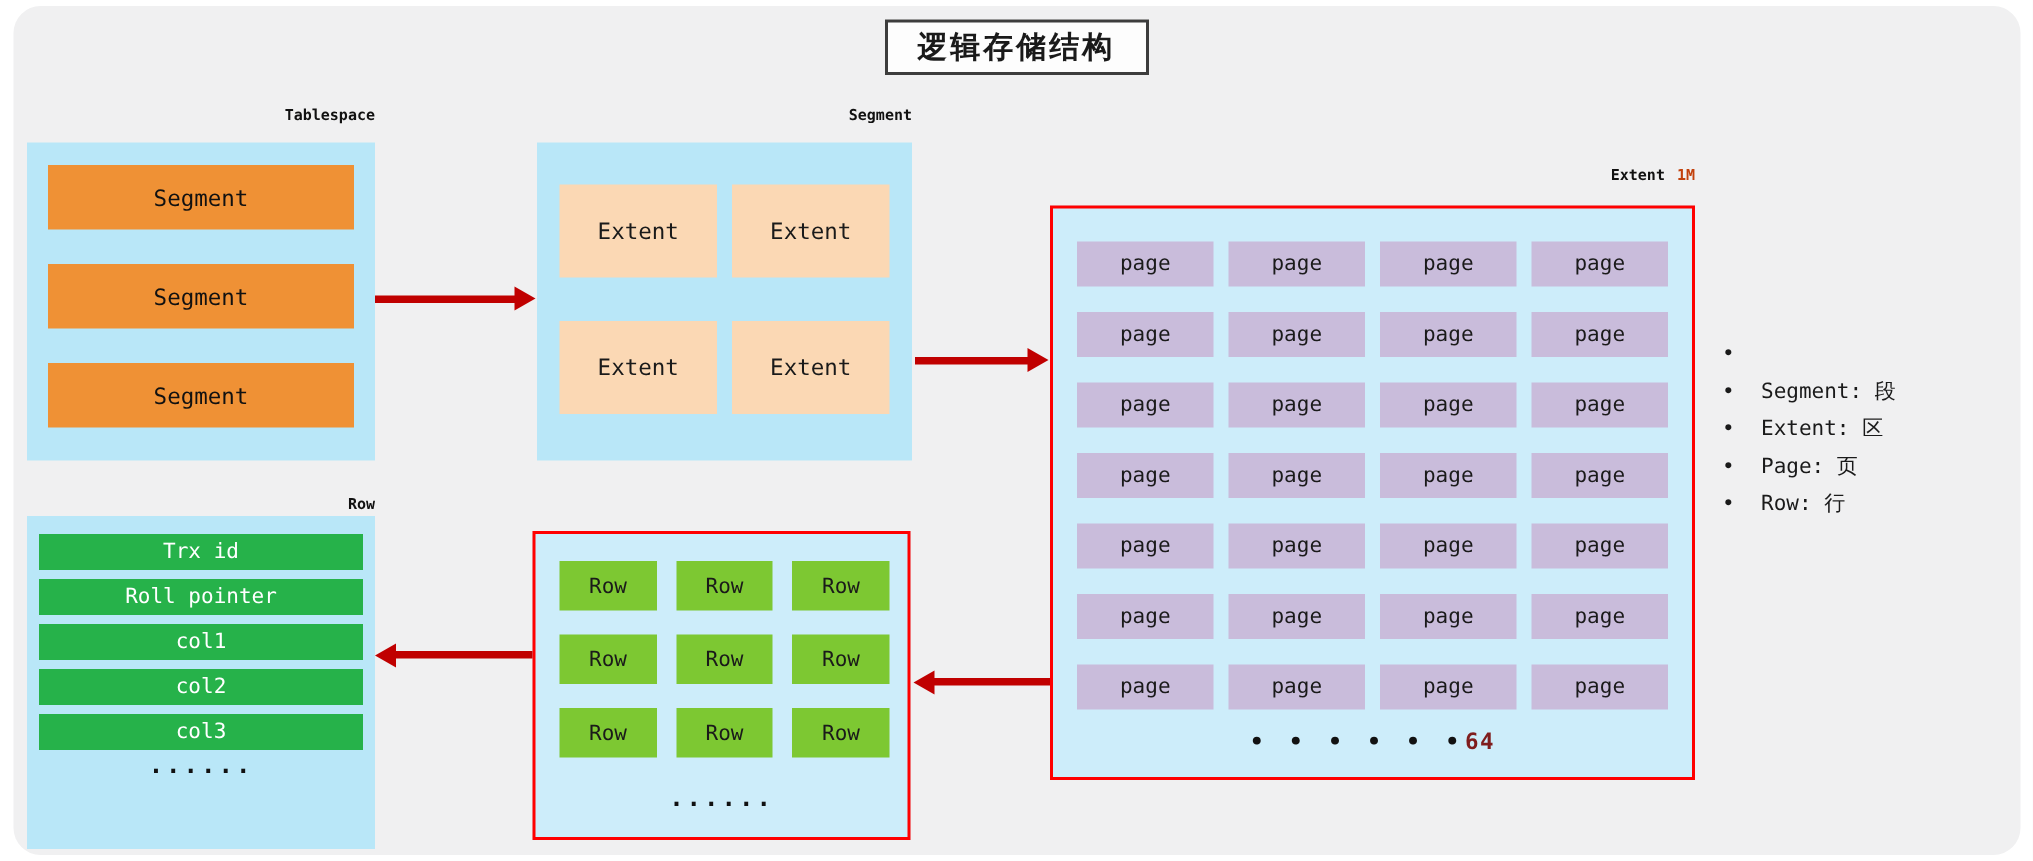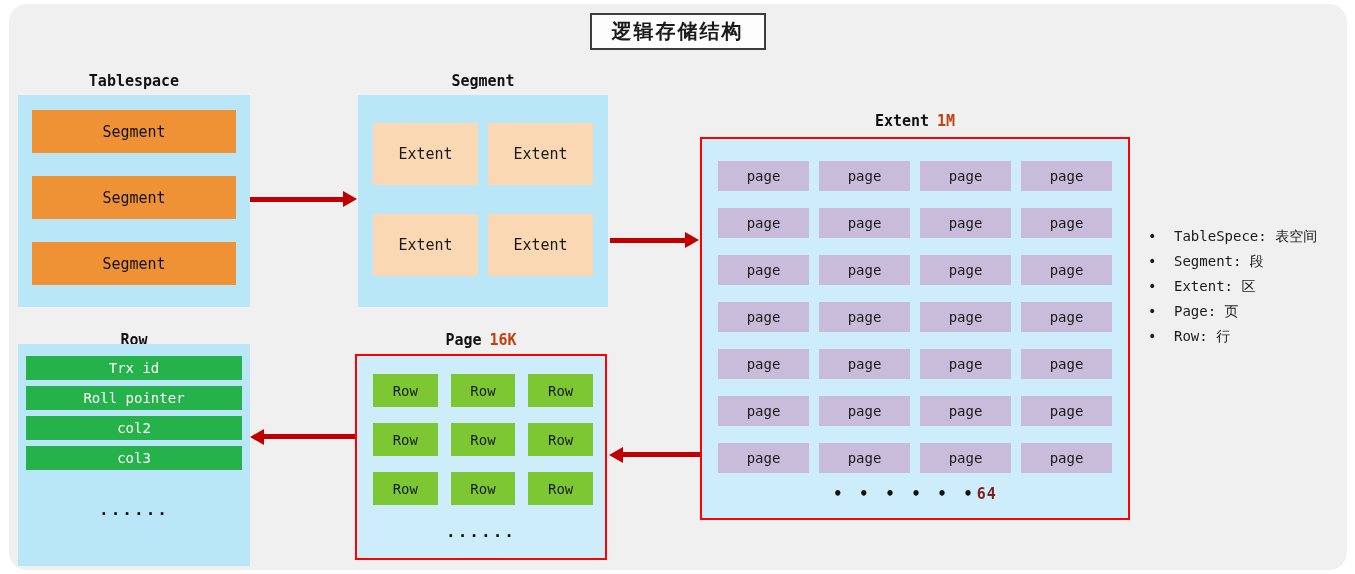--- a/index.html
+++ b/index.html
@@ -13,7 +13,7 @@
     background:#fdfdfd; border:2px solid #3d3d3d; padding:3px 20px;
     font-family:"DejaVu Sans","Liberation Sans",sans-serif; font-size:20px; font-weight:bold; letter-spacing:2px; }
 
-  .panel-label { position:absolute; text-align:center; font-size:15px; font-weight:bold; color:#111; }
+  .panel-label { position:absolute; text-align:right; font-size:10px; font-weight:bold; color:#111; }
   .red-suffix { color:#c2410c; margin-left:8px; }
 
   .blue-panel { position:absolute; background:#b9e7f8; }

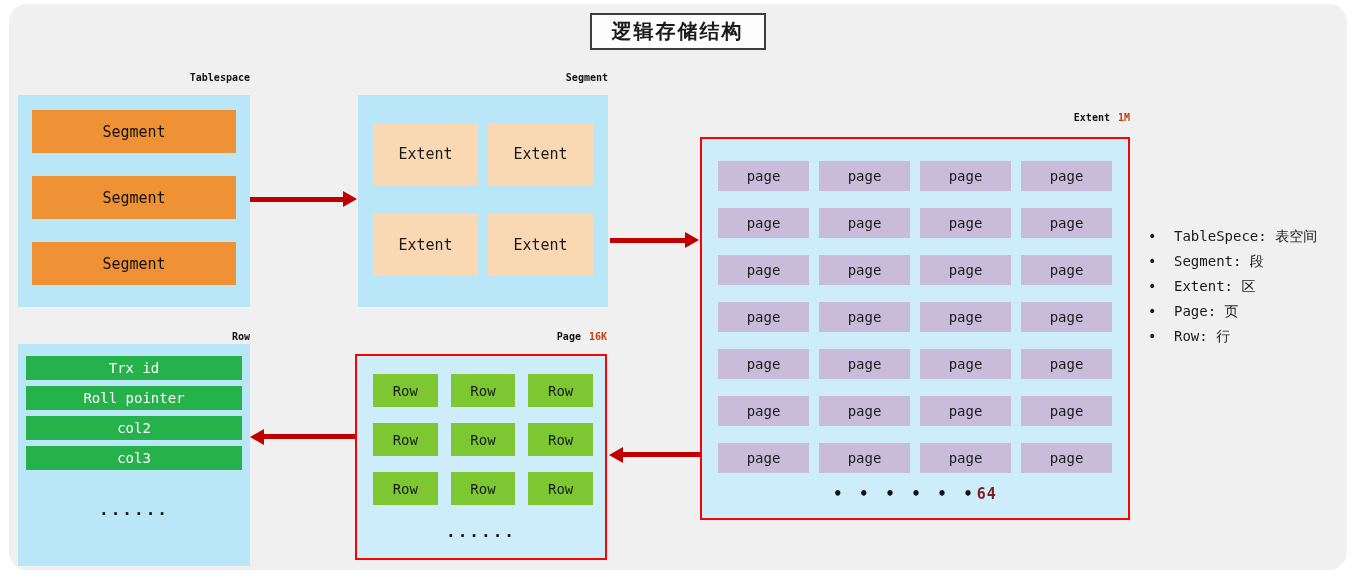--- a/index.html
+++ b/index.html
@@ -130,7 +130,6 @@
   <div class="legend">
     <div class="legend-item">
       <span class="legend-bullet">•</span>
-      <span>TableSpece: 表空间</span>
     </div>
     <div class="legend-item">
       <span class="legend-bullet">•</span>

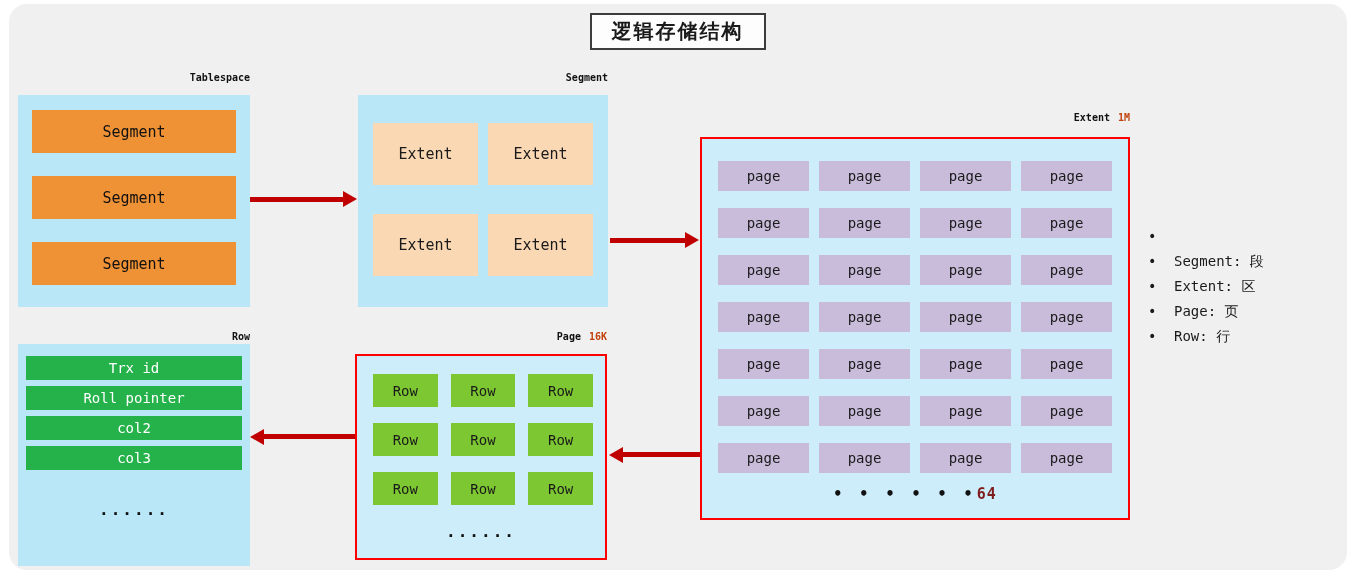--- a/index.html
+++ b/index.html
@@ -152,9 +152,6 @@
   <div class="arrow-line" style="left:622px; top:452px; width:78px;"></div>
   <div class="arrow-head-left" style="left:609px; top:447px;"></div>
 
-  <div class="panel-label" style="left:355px; top:331px; width:252px;">
-    <span>Page</span><span class="red-suffix">16K</span>
-  </div>
   <div class="blue-panel red-border" style="left:355px; top:354px; width:252px; height:206px;">
     <div class="rows-grid">
       <div class="row-cell">Row</div>

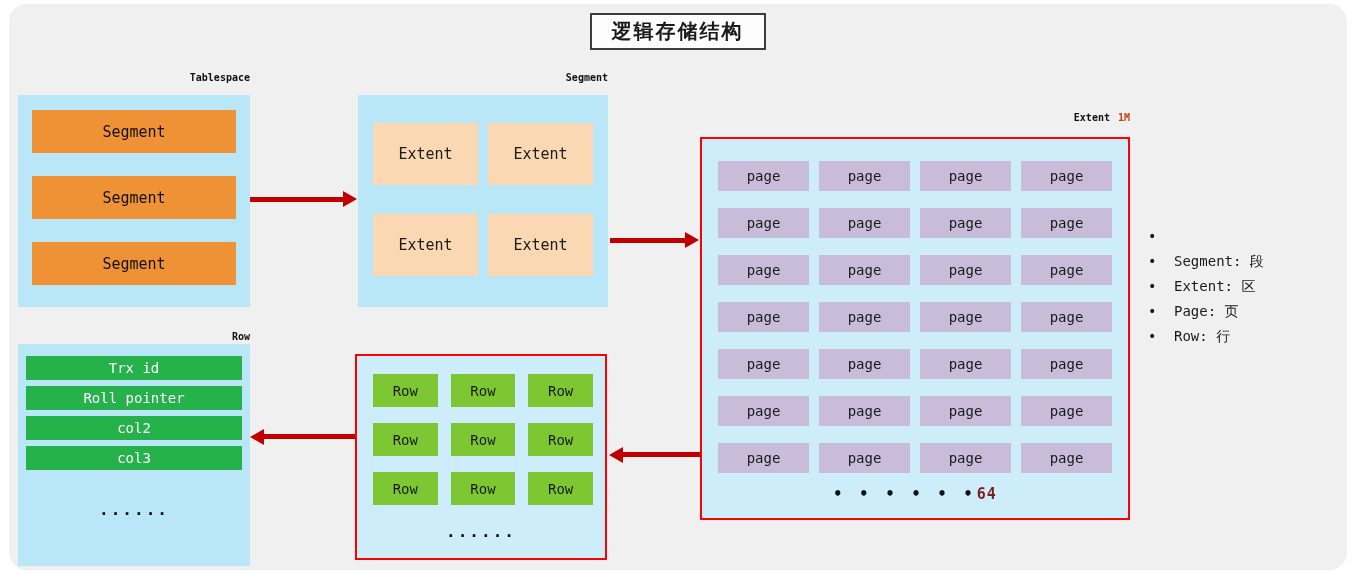--- a/index.html
+++ b/index.html
@@ -175,6 +175,7 @@
     <div class="fields">
       <div class="field-bar">Trx id</div>
       <div class="field-bar">Roll pointer</div>
+      <div class="field-bar">col1</div>
       <div class="field-bar">col2</div>
       <div class="field-bar">col3</div>
     </div>

